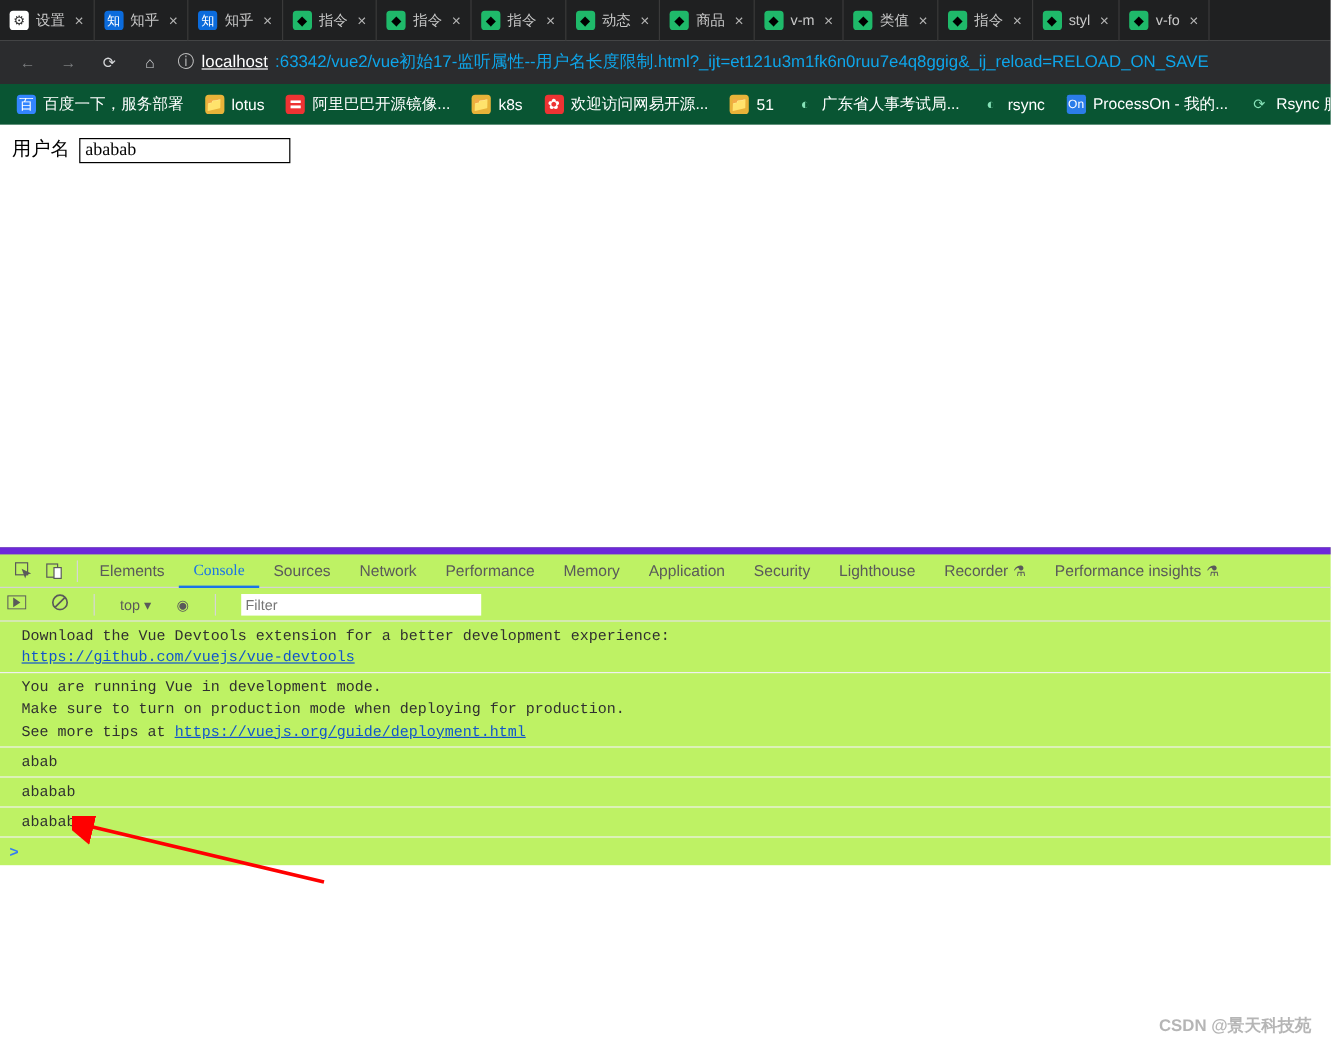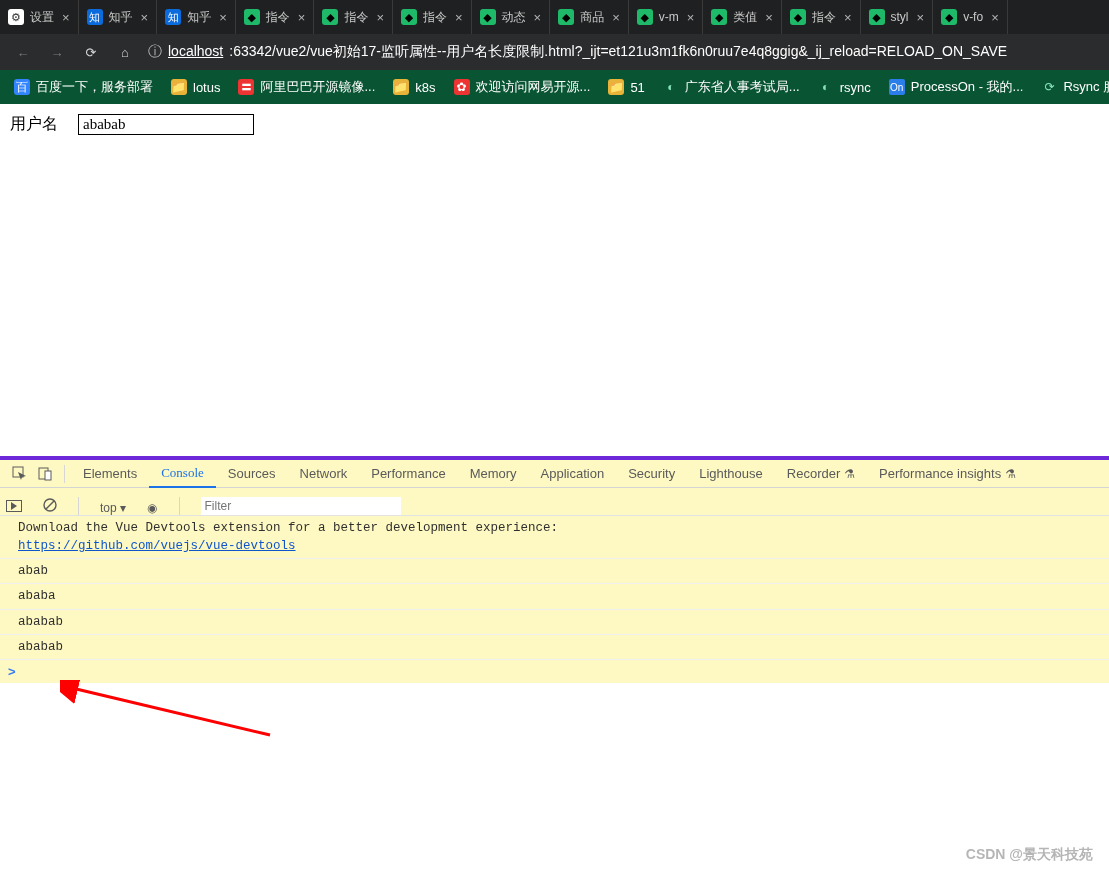--- a/index.html
+++ b/index.html
@@ -16,7 +16,7 @@
     .addrbar .navbtn { width: 22px; color: #7a7c7e; display:flex; align-items:center; justify-content:center; }
     .addr-url { flex: 1; display: flex; align-items: baseline; gap: 6px; font-size: 14px; }
     .addr-url .host { color: #ffffff; text-decoration: underline; }
-    .addr-url .path { color: #ffffff; }
+    .addr-url .path { color: #0ea5e9; }
 
     
     .bookmarks { display: flex; align-items: center; gap: 18px; height: 34px; background: #095533; padding: 0 14px; color: #fff; font-size: 13px; overflow: hidden; }

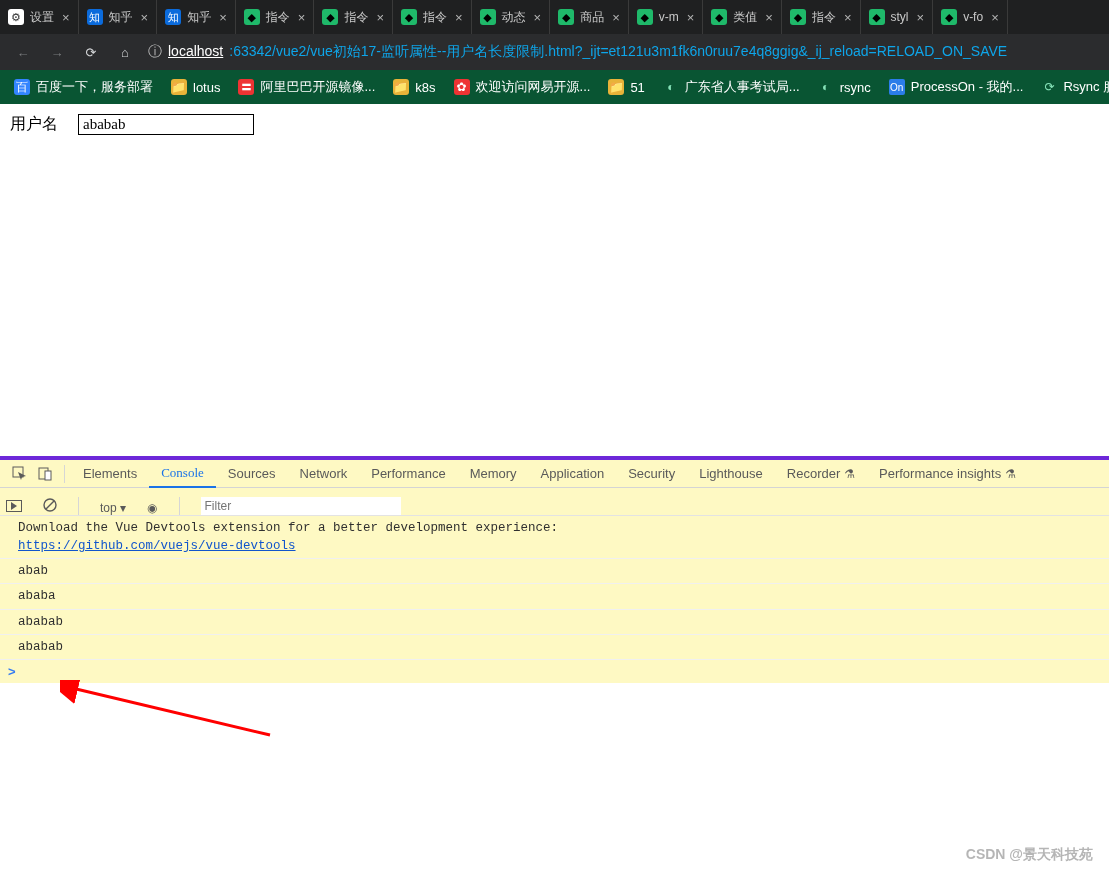--- a/index.html
+++ b/index.html
@@ -29,7 +29,7 @@
 
     
     .page { background: #fff; padding: 10px; height: 352px; font-family: SimSun, serif; font-size: 16px; }
-    .page label { margin-right: 16px; }
+    .page label { margin-right: 4px; }
     .page input { border: 1.5px solid #000; font-family: inherit; font-size: 15px; padding: 1px 4px; width: 176px; height: 21px; }
 
     

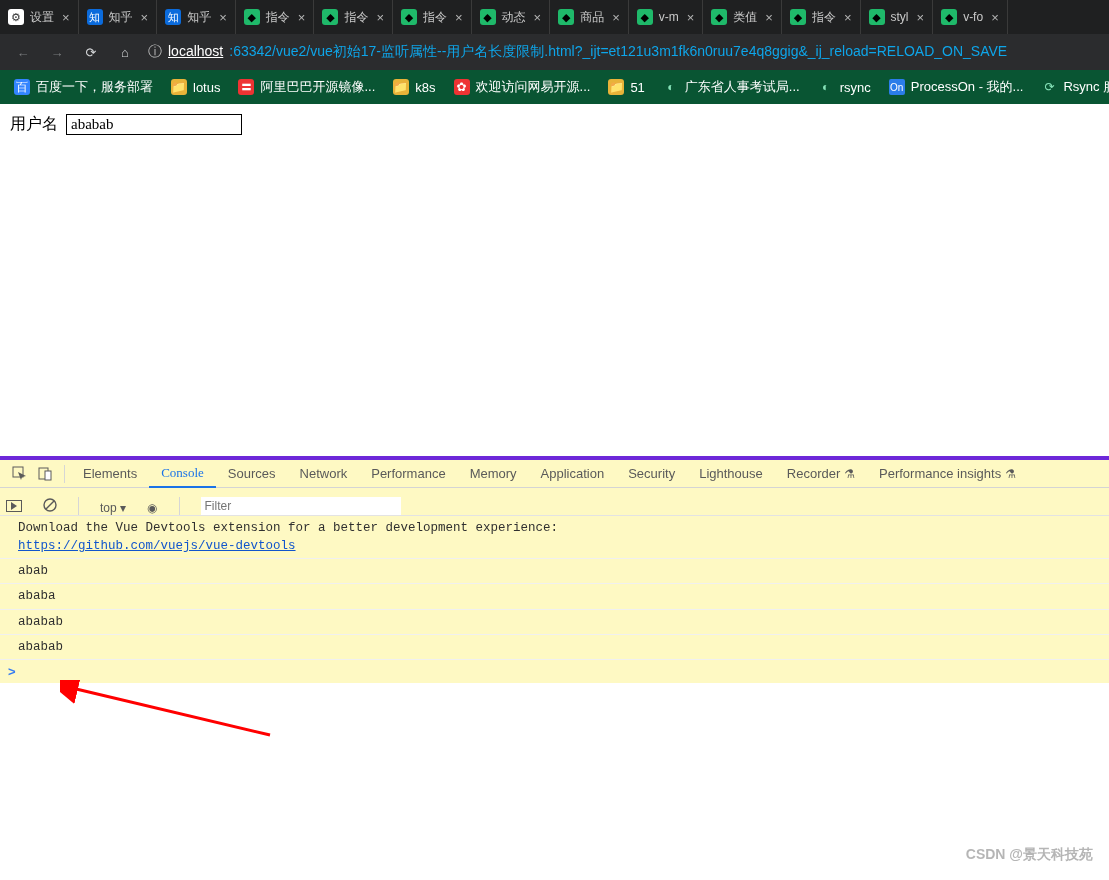--- a/index.html
+++ b/index.html
@@ -33,7 +33,7 @@
     .page input { border: 1.5px solid #000; font-family: inherit; font-size: 15px; padding: 1px 4px; width: 176px; height: 21px; }
 
     
-    .devtools { border-top: 4px solid #6d28d9; background: #fef9c3; }
+    .devtools { border-top: 6px solid #6d28d9; background: #bef264; }
     .dt-tabs { display: flex; align-items: center; height: 28px; border-bottom: 1px solid #d4d4d4; font-size: 13px; color: #5a5a5a; padding-left: 6px; gap: 0; }
     .dt-tabs .iconbtn { width: 26px; display:flex; align-items:center; justify-content:center; color:#5a5a5a; }
     .dt-tab { padding: 0 12px; height: 28px; display:flex; align-items:center; cursor:pointer; gap:4px; }

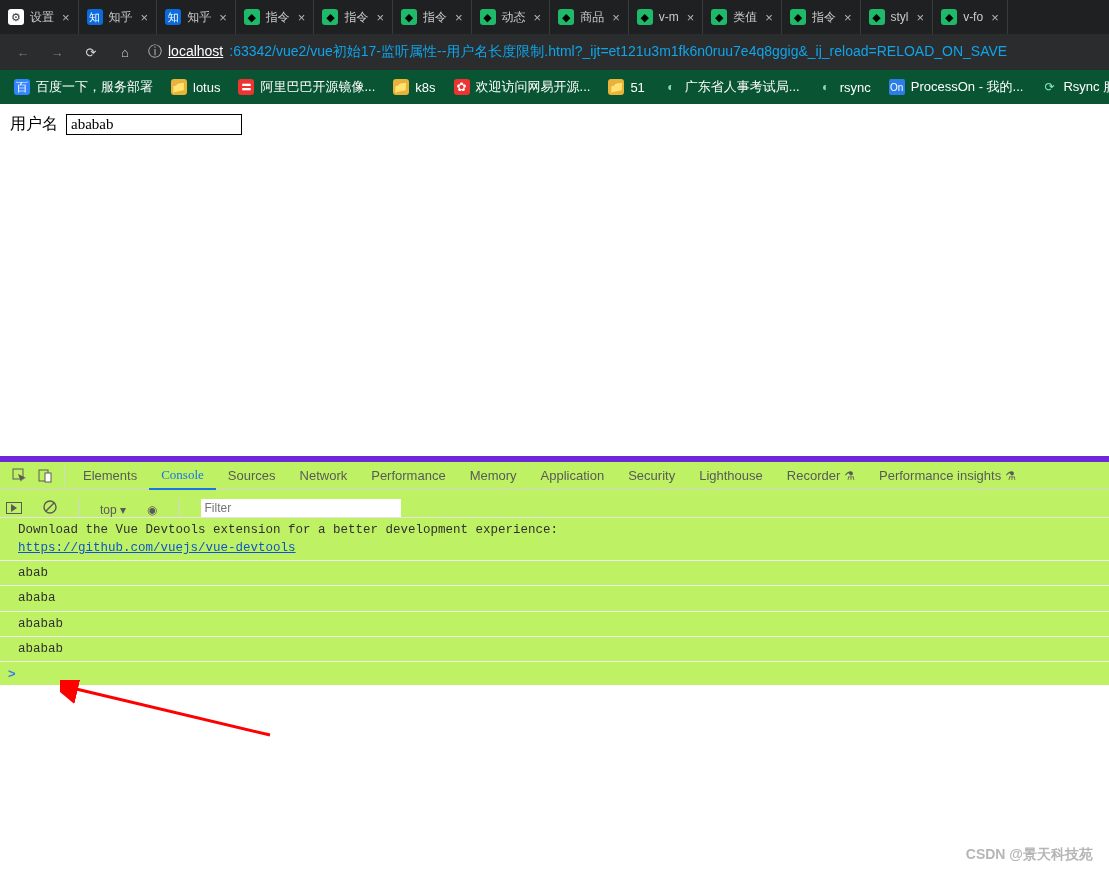--- a/index.html
+++ b/index.html
@@ -40,7 +40,7 @@
     .dt-tab.active { color: #1a73e8; border-bottom: 2px solid #1a73e8; font-family: Liberation Serif, serif; }
     .experiment { color: #5a5a5a; font-size: 12px; }
 
-    .dt-toolbar { display:flex; align-items:flex-end; height:28px; border-bottom:1px solid #e3e3e3; font-size:12px; color:#5a5a5a; padding-left:6px; gap:21px; }
+    .dt-toolbar { display:flex; align-items:center; height:28px; border-bottom:1px solid #e3e3e3; font-size:12px; color:#5a5a5a; padding-left:6px; gap:21px; }
     .dt-toolbar .vsep { width:1px; height:18px; background:#d6d6d6; }
     .filterbox { border:none; outline:none; font-size:12px; color:#888; padding:2px 4px; width:200px; }
 

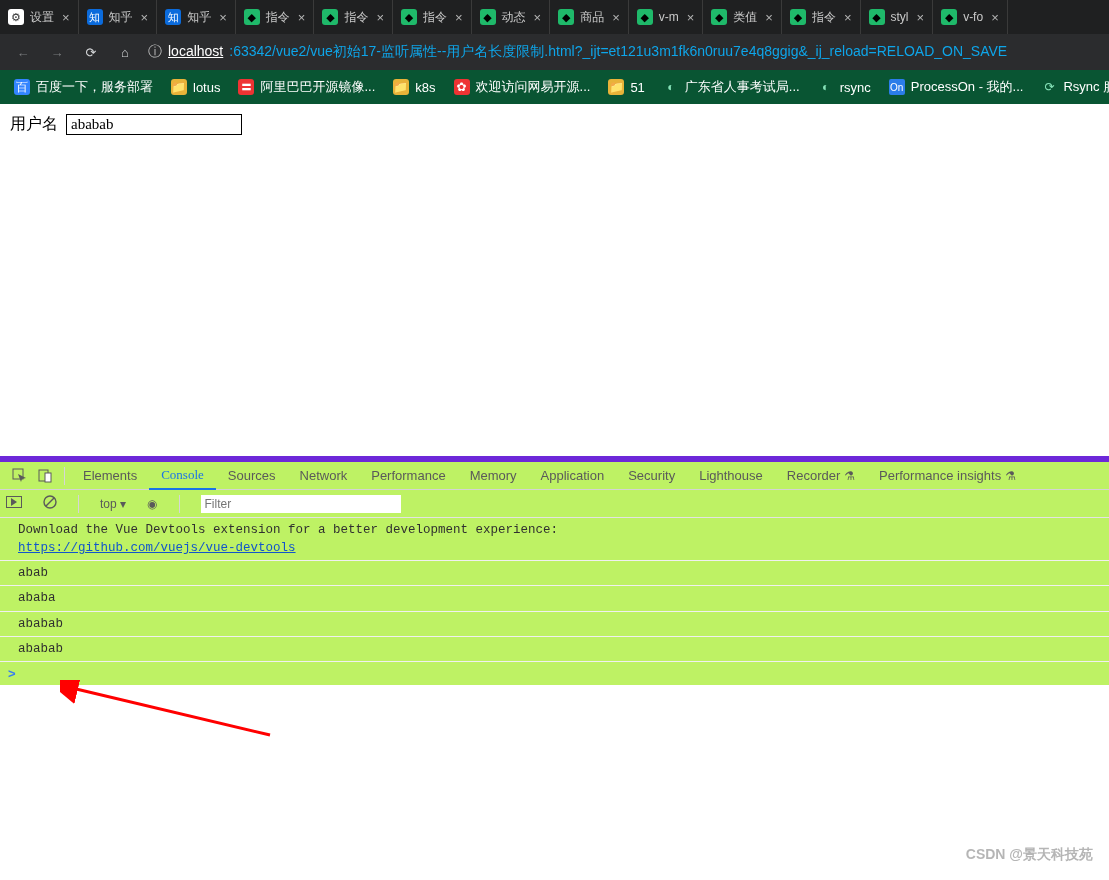--- a/index.html
+++ b/index.html
@@ -236,6 +236,7 @@
 
   <div class="console" id="console">
       <div class="logline">Download the Vue Devtools extension for a better development experience:<br><a>https://github.com/vuejs/vue-devtools</a></div>
+      <div class="logline">You are running Vue in development mode.<br>Make sure to turn on production mode when deploying for production.<br>See more tips at <a>https://vuejs.org/guide/deployment.html</a></div>
       <div class="logline">abab</div>
       <div class="logline">ababa</div>
       <div class="logline">ababab</div>

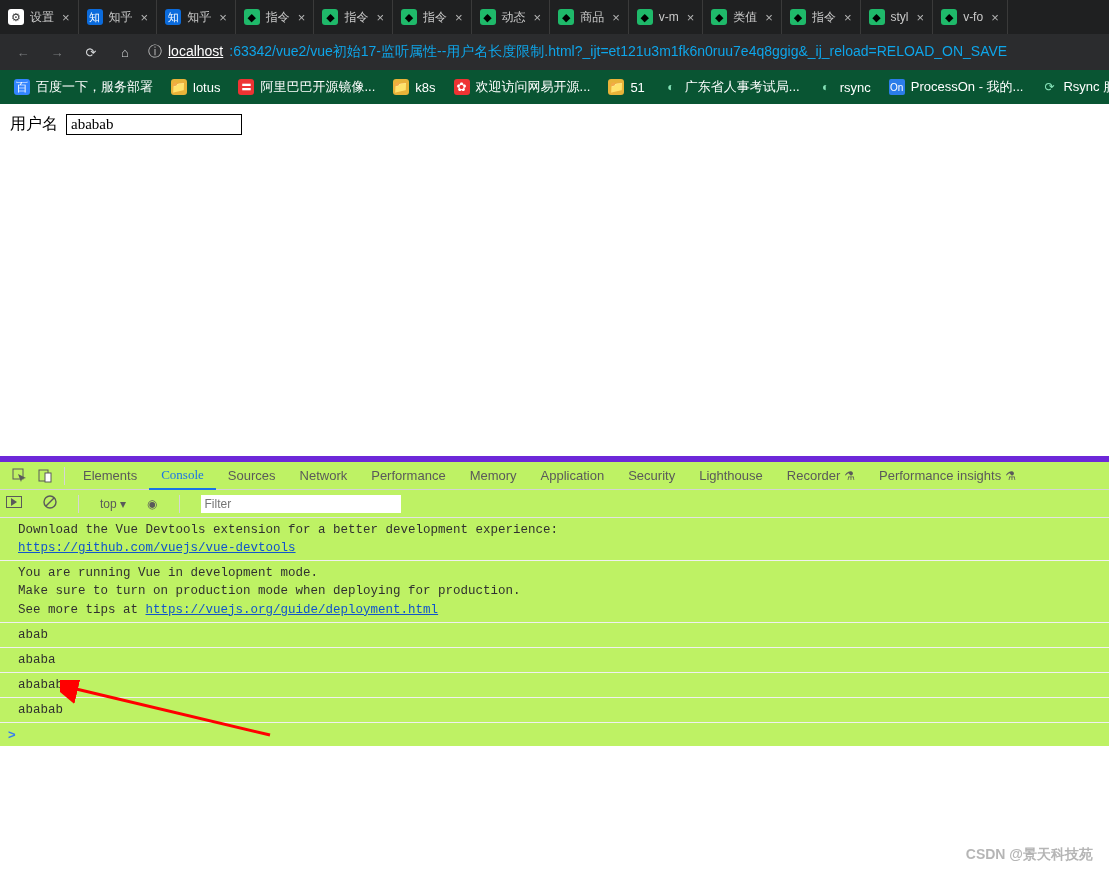--- a/index.html
+++ b/index.html
@@ -238,7 +238,6 @@
       <div class="logline">Download the Vue Devtools extension for a better development experience:<br><a>https://github.com/vuejs/vue-devtools</a></div>
       <div class="logline">You are running Vue in development mode.<br>Make sure to turn on production mode when deploying for production.<br>See more tips at <a>https://vuejs.org/guide/deployment.html</a></div>
       <div class="logline">abab</div>
-      <div class="logline">ababa</div>
       <div class="logline">ababab</div>
       <div class="logline">ababab</div>
     </div>

